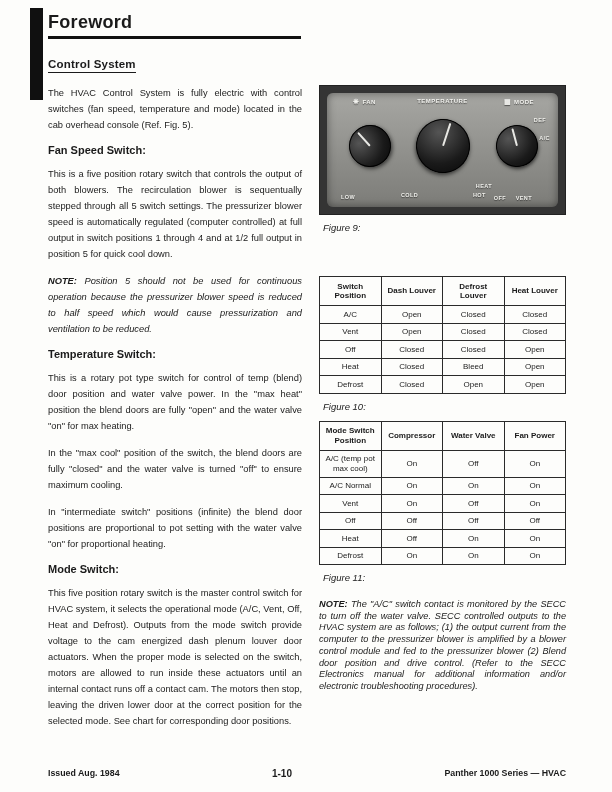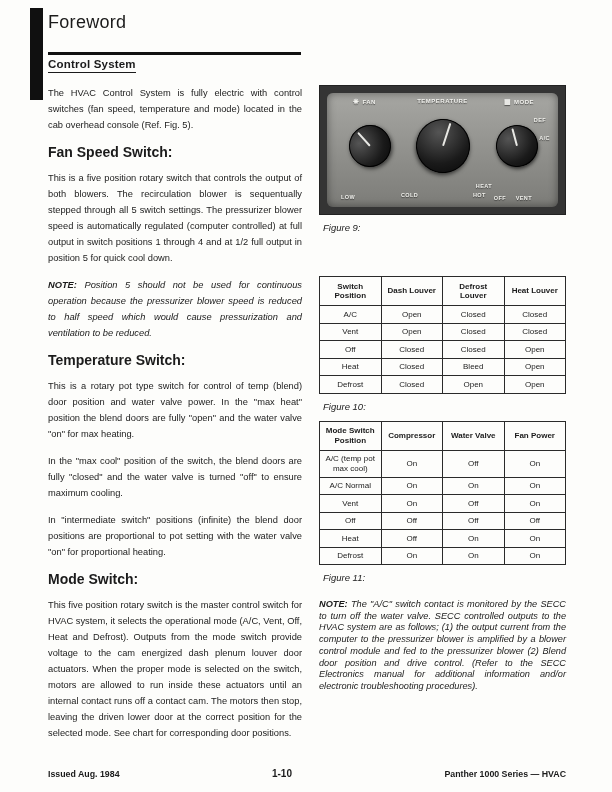--- a/index.html
+++ b/index.html
@@ -17,8 +17,8 @@
   }
   .title-block { position: absolute; left: 48px; top: 12px; width: 253px; }
   .title-block h1 {
-    font-size: 18px; font-weight: normal; letter-spacing: .3px;
-    padding-bottom: 19px; border-bottom: 3.5px solid #111;
+    font-size: 18px; font-weight: bold; letter-spacing: .3px;
+    padding-bottom: 3px; border-bottom: 3.5px solid #111;
   }
   .col-left { position: absolute; left: 48px; top: 54px; width: 254px; }
   .col-right { position: absolute; left: 319px; top: 85px; width: 247px; }

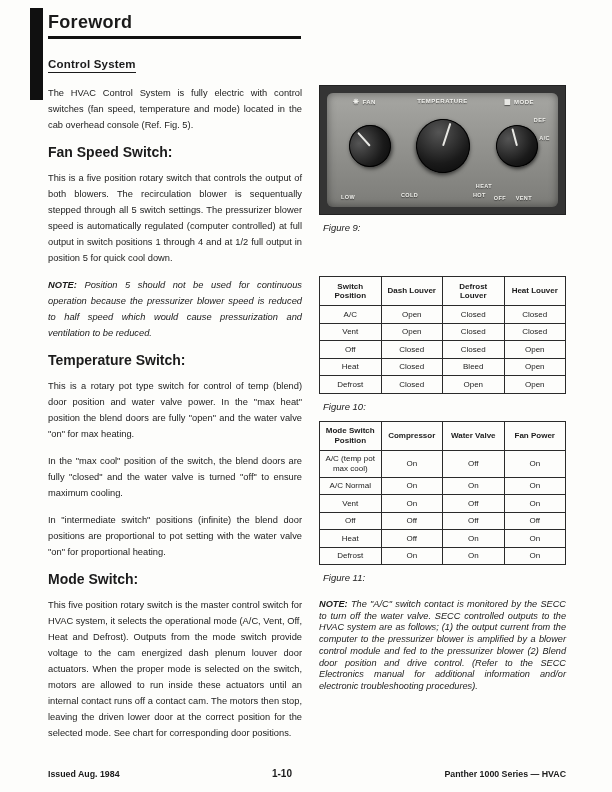--- a/index.html
+++ b/index.html
@@ -27,7 +27,7 @@
     border-bottom: 1.3px solid #1b1b1b; padding-bottom: 2px;
     margin-bottom: 12px; letter-spacing: .2px;
   }
-  h3.sub { font-size: 14px; font-weight: bold; margin: 2px 0 10px; }
+  h3.sub { font-size: 11px; font-weight: bold; margin: 2px 0 10px; }
   .col-left p { font-size: 9.3px; line-height: 16px; text-align: justify; margin-bottom: 11px; }
   p.note .note-label { font-weight: bold; }
   p.note .note-body, p.note .note-label { font-style: italic; }

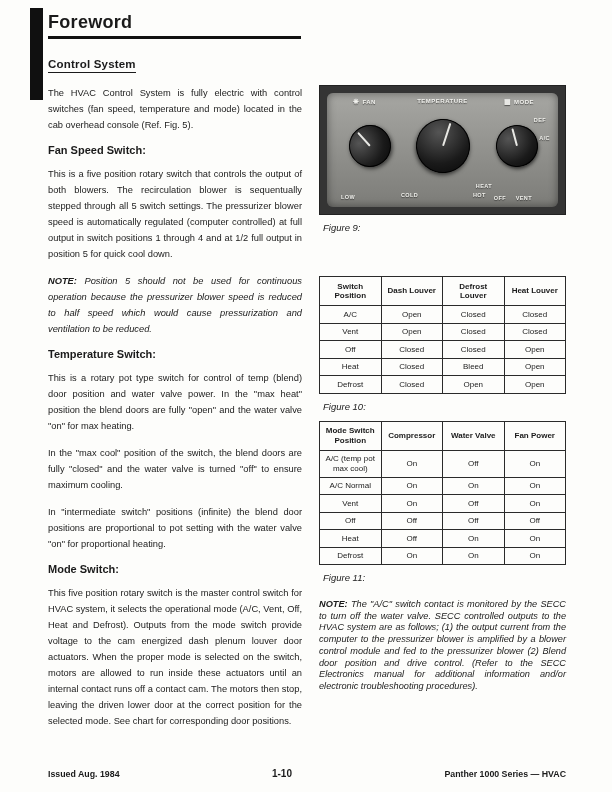--- a/index.html
+++ b/index.html
@@ -93,7 +93,7 @@
 
   footer {
     position: absolute; left: 48px; right: 46px; bottom: 13px;
-    display: flex; justify-content: space-between; align-items: center;
+    display: flex; justify-content: space-between; align-items: flex-start;
   }
   footer .f-left, footer .f-right { font-size: 8.8px; font-weight: bold; }
   footer .f-center { font-size: 10px; font-weight: bold; }

